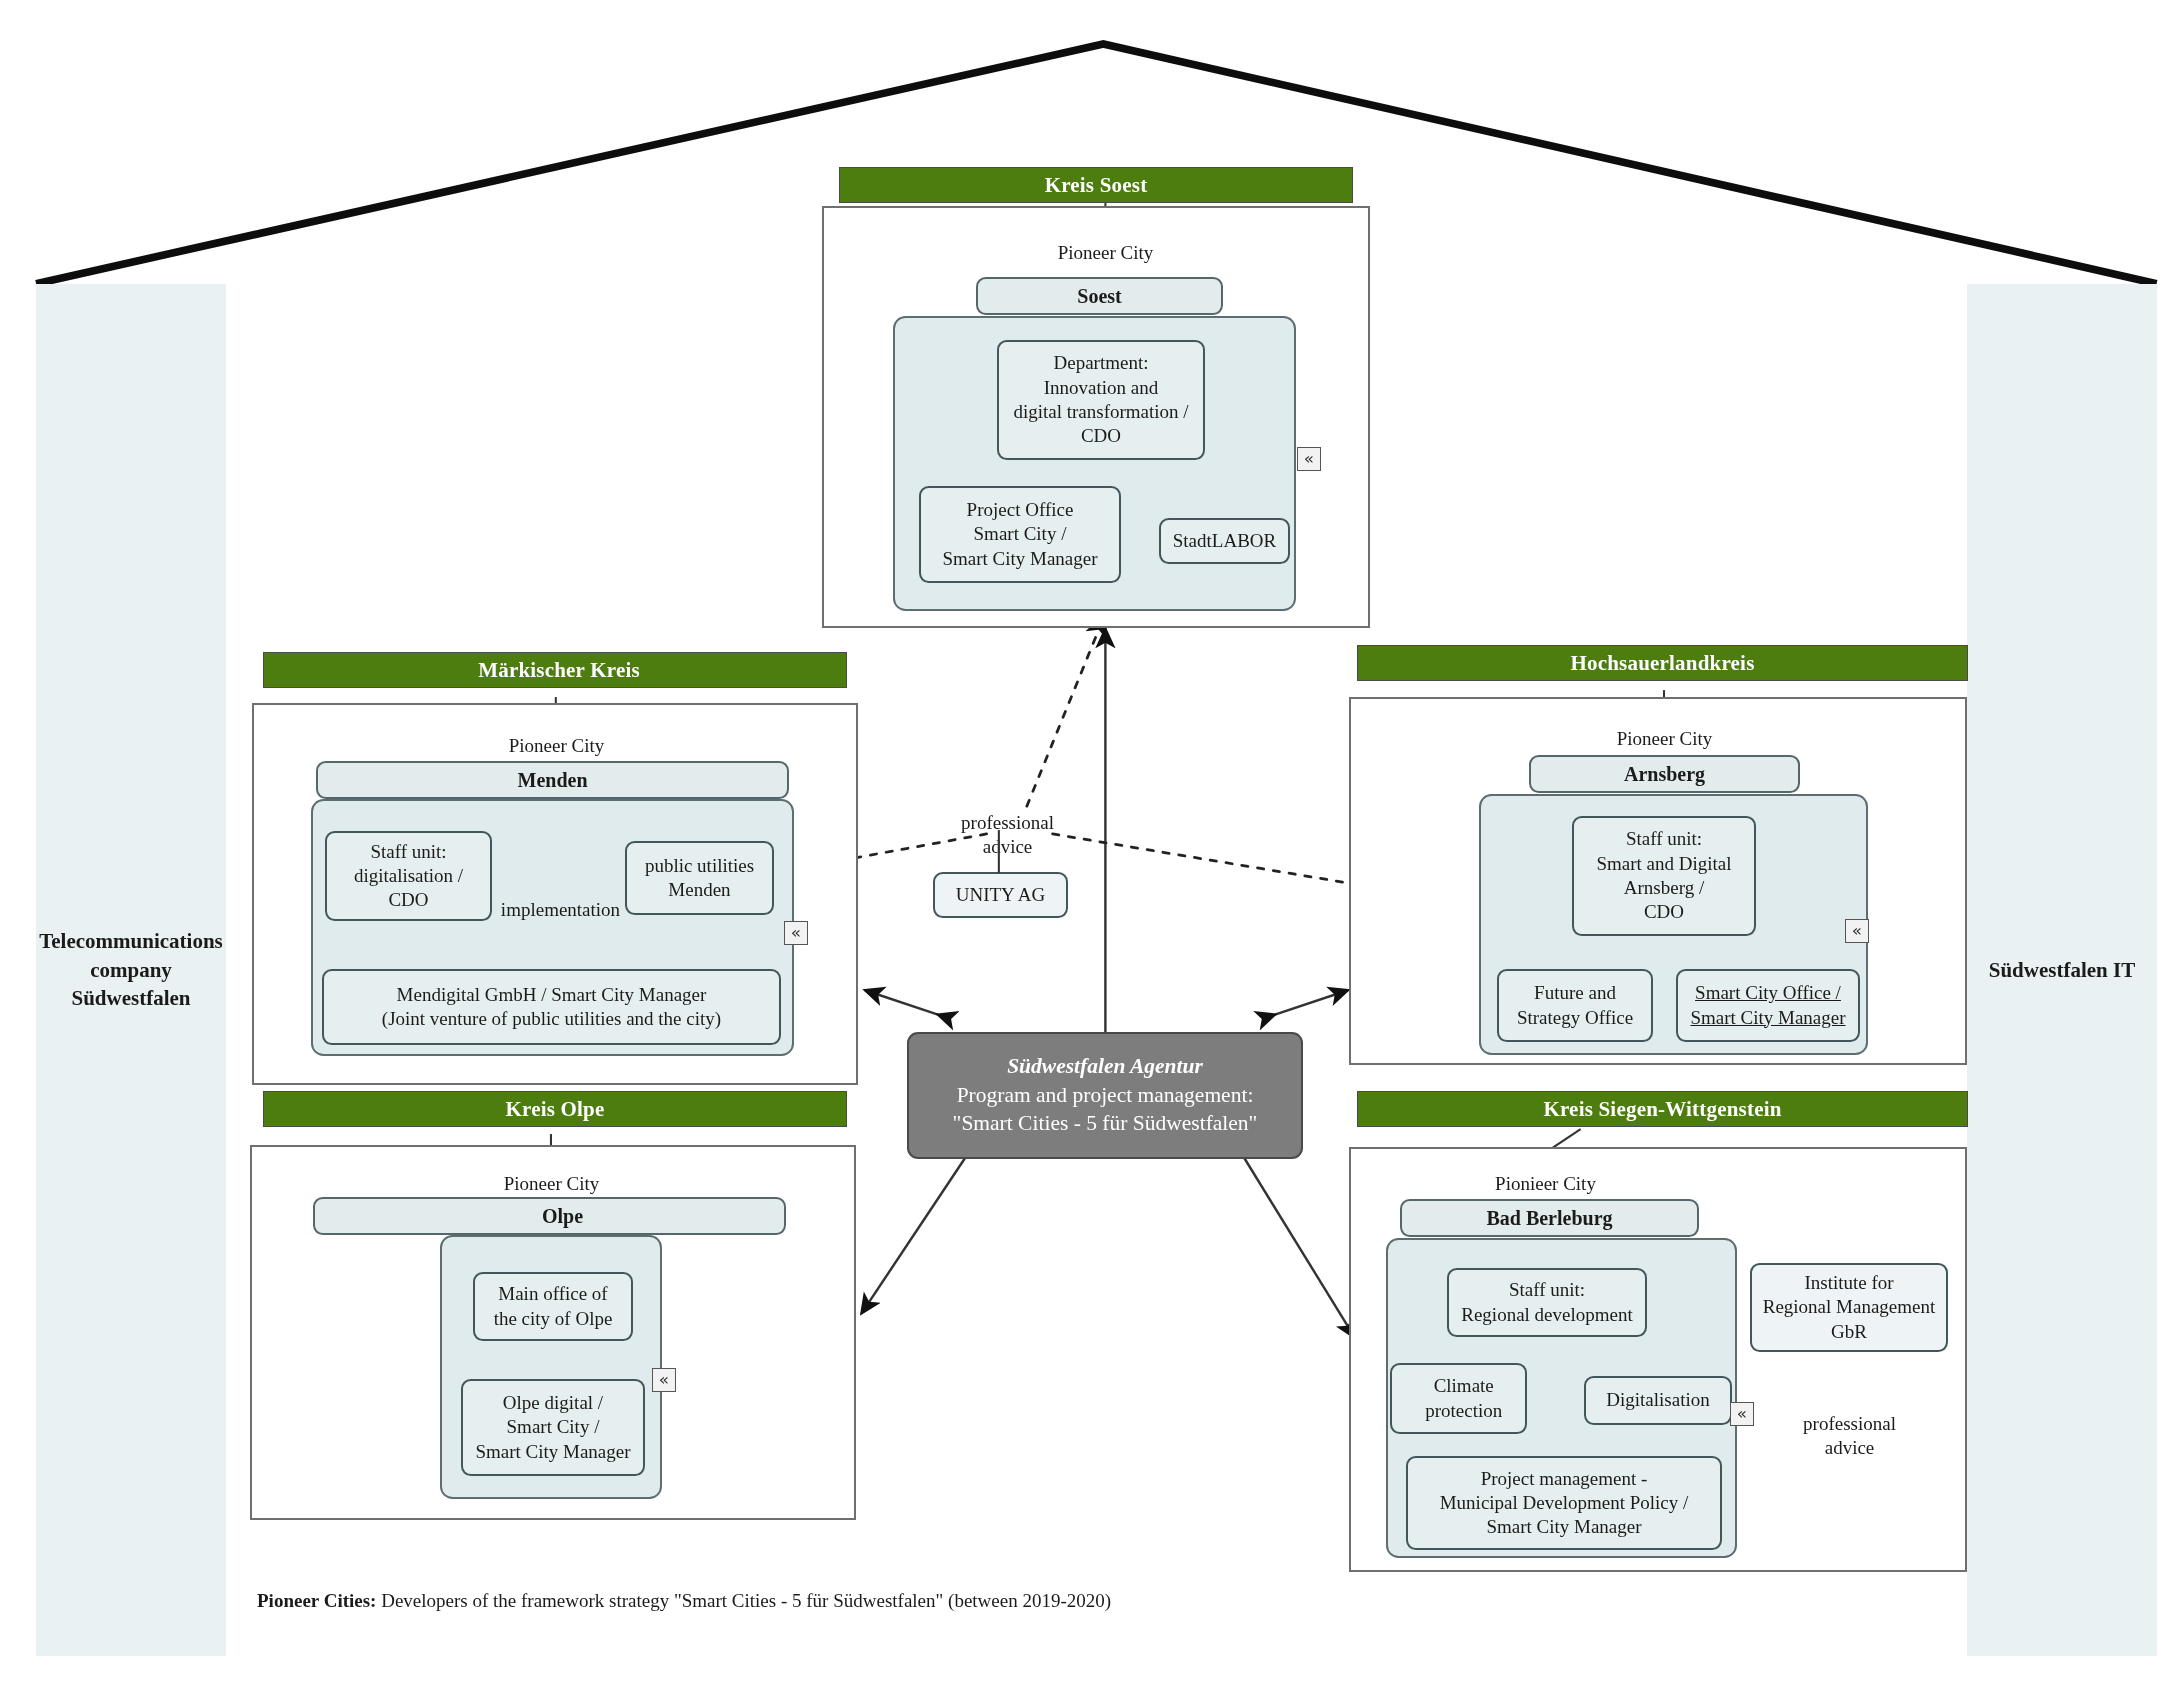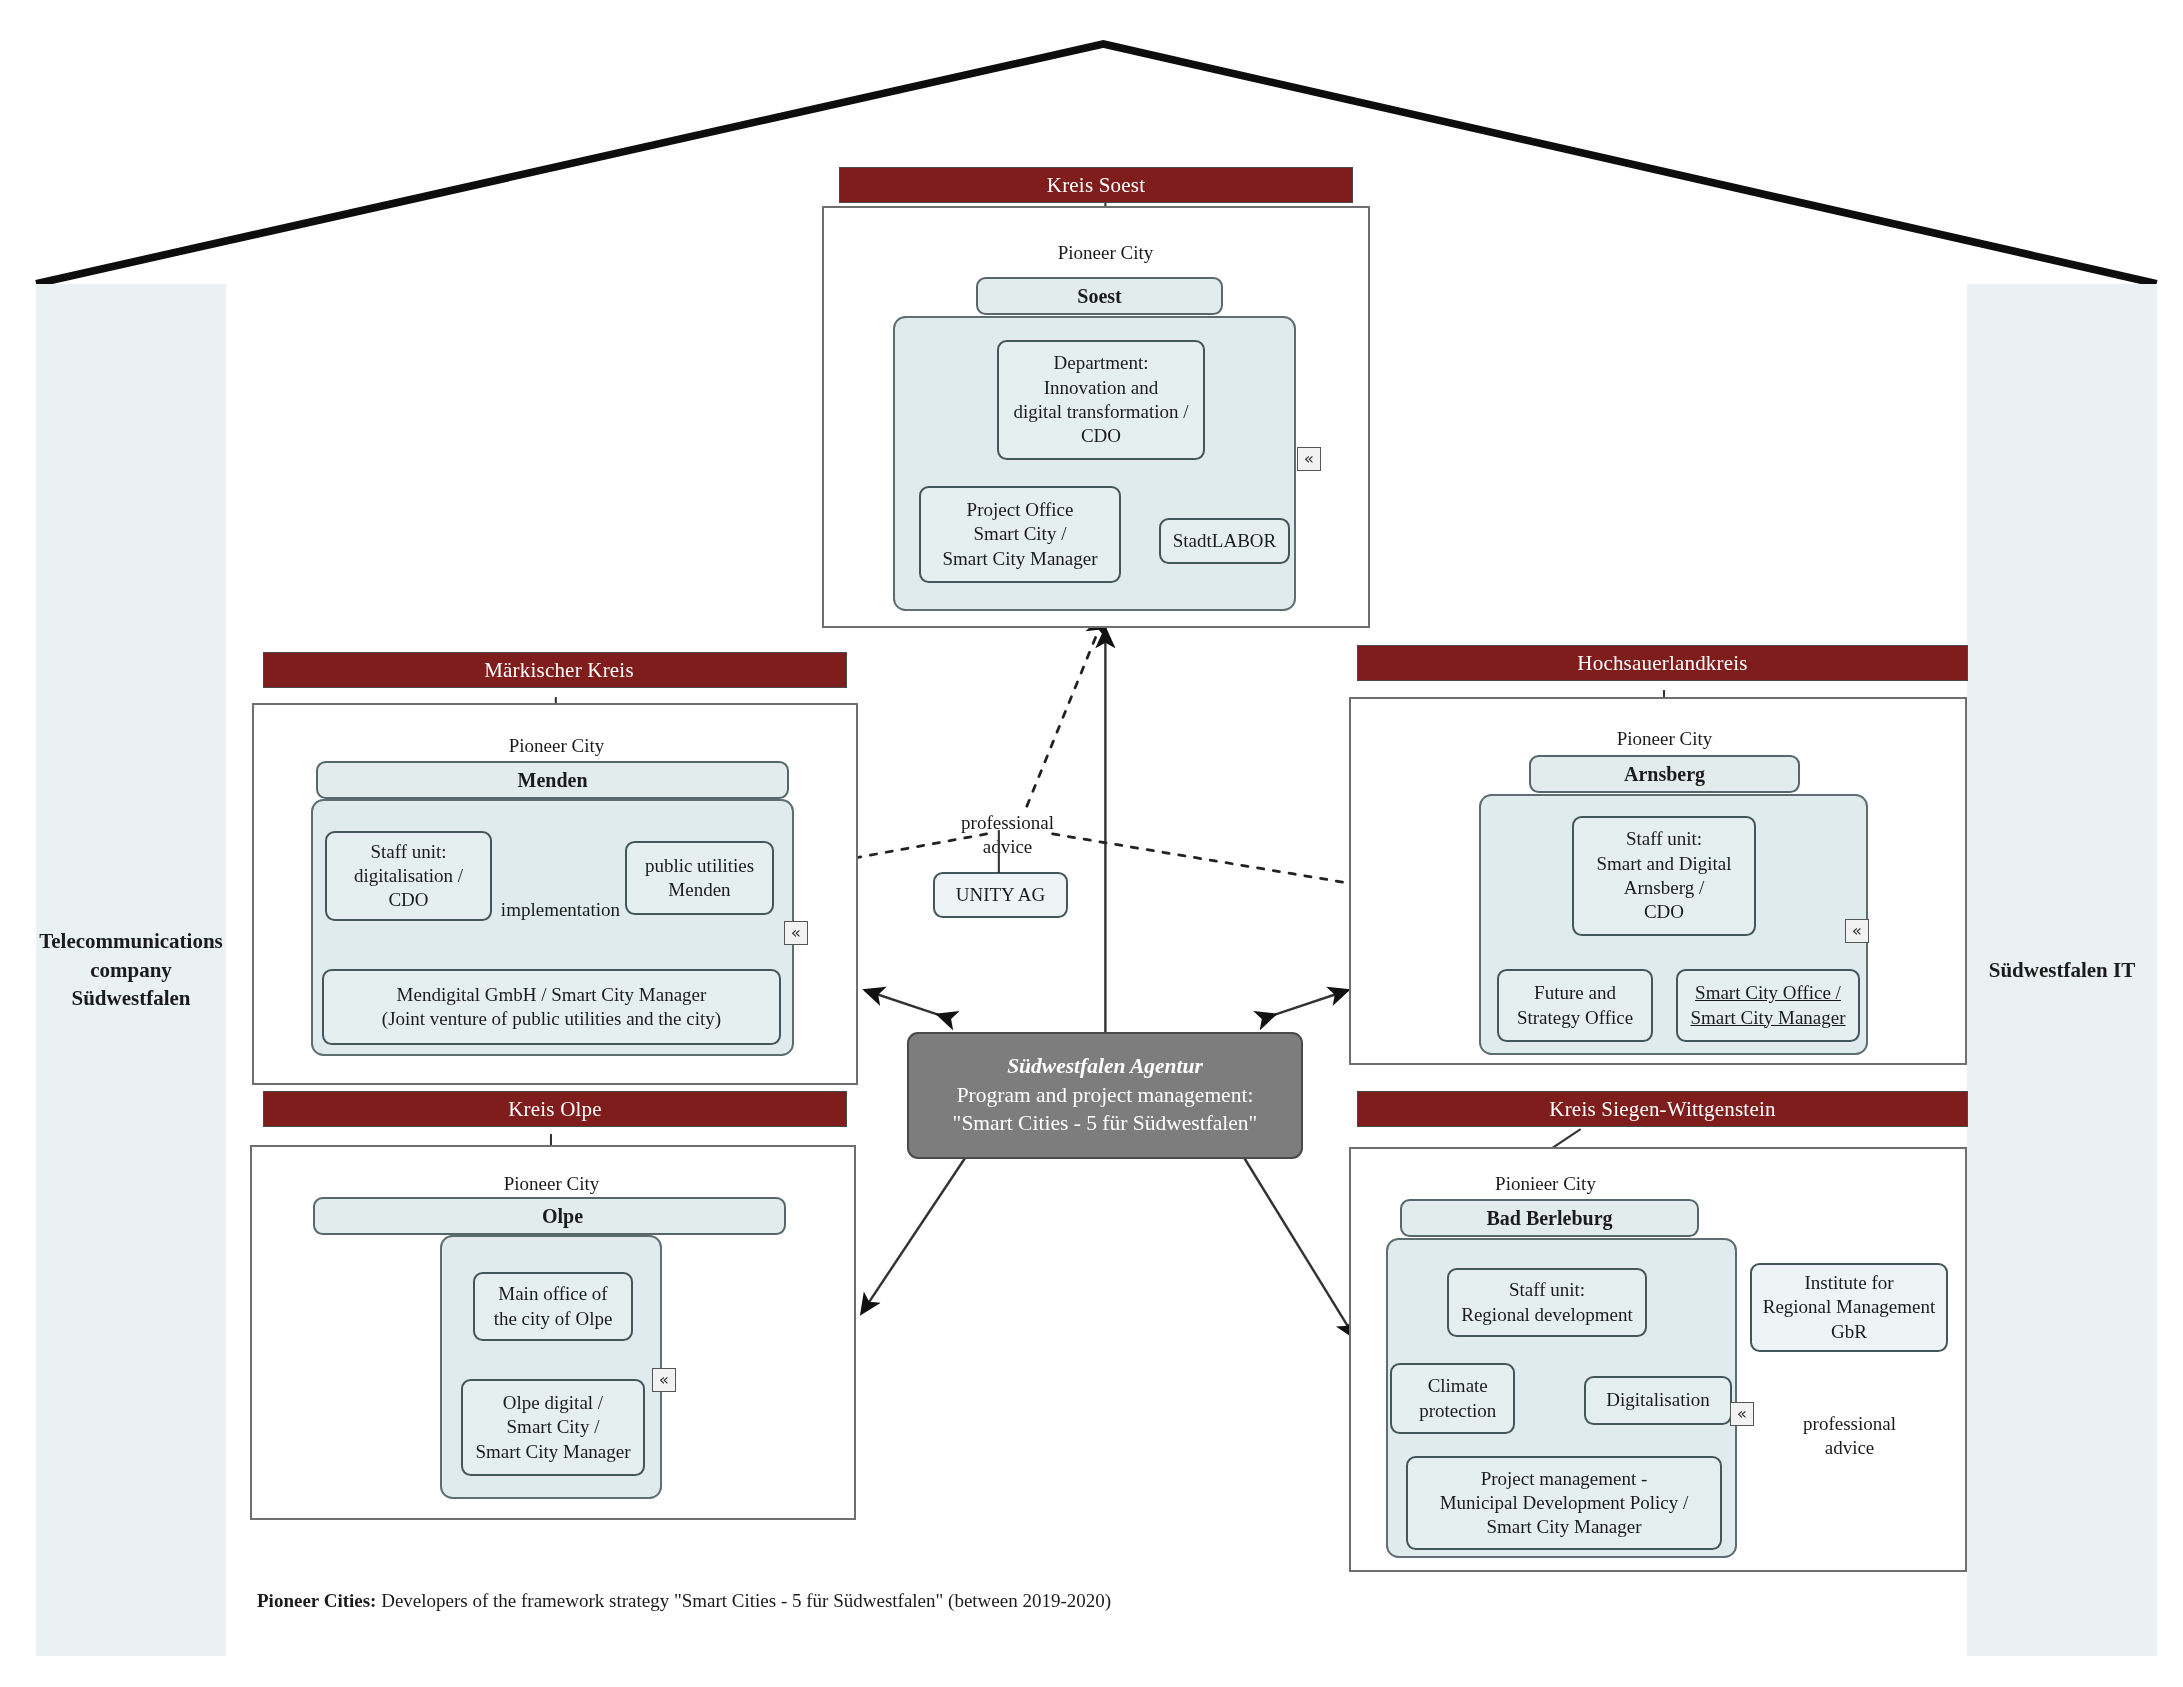--- a/index.html
+++ b/index.html
@@ -37,10 +37,10 @@
 
   
   .kreis-header{
-    background:#7f1d1d;
+    background:#4d7c0f;
     border:1.4px solid #4a4a4a;
     color:#ffffff;
-    font-weight:normal;
+    font-weight:bold;
     font-size:21px;
     display:flex;
     align-items:center;

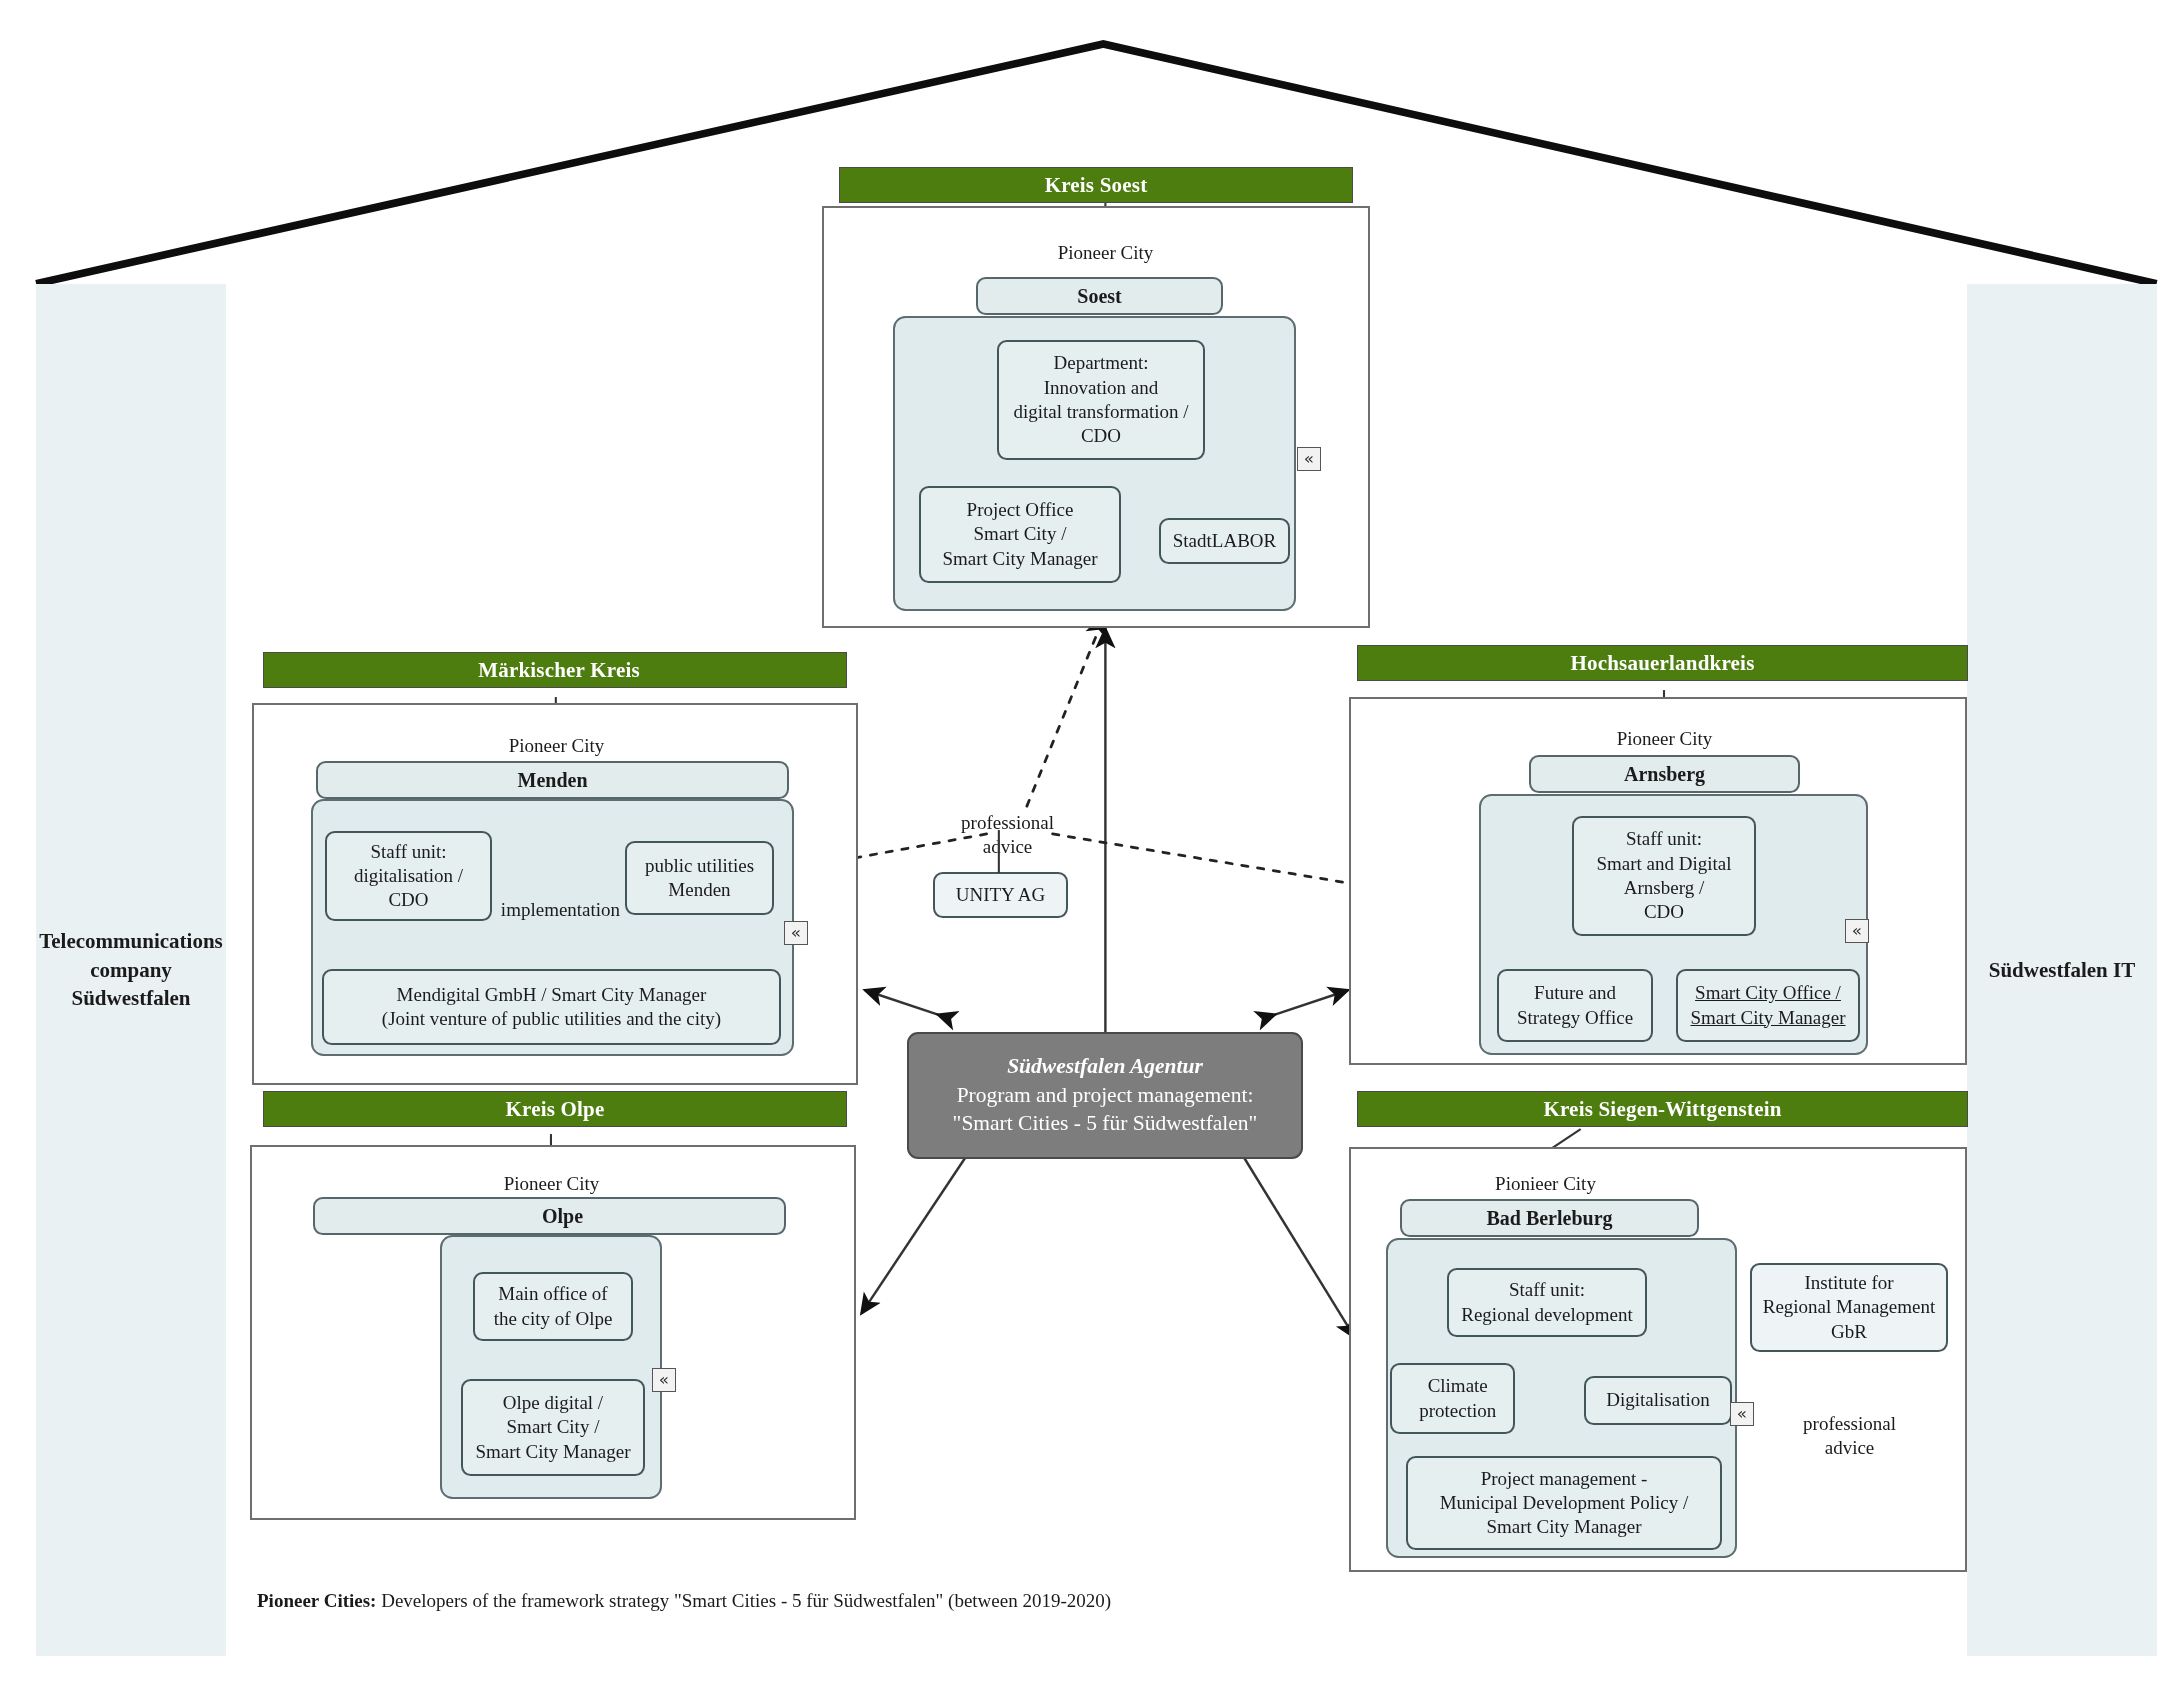--- a/index.html
+++ b/index.html
@@ -354,7 +354,7 @@
     <span style="white-space:pre-line;">Staff unit:
 Regional development</span>
   </div>
-  <div class="abs unit" style="left:1390px; top:1363px; width:125px; height:71px;padding-left:16px;">
+  <div class="abs unit" style="left:1390px; top:1363px; width:137px; height:71px;padding-left:16px;">
     <span style="white-space:pre-line;">Climate
 protection</span>
   </div>

